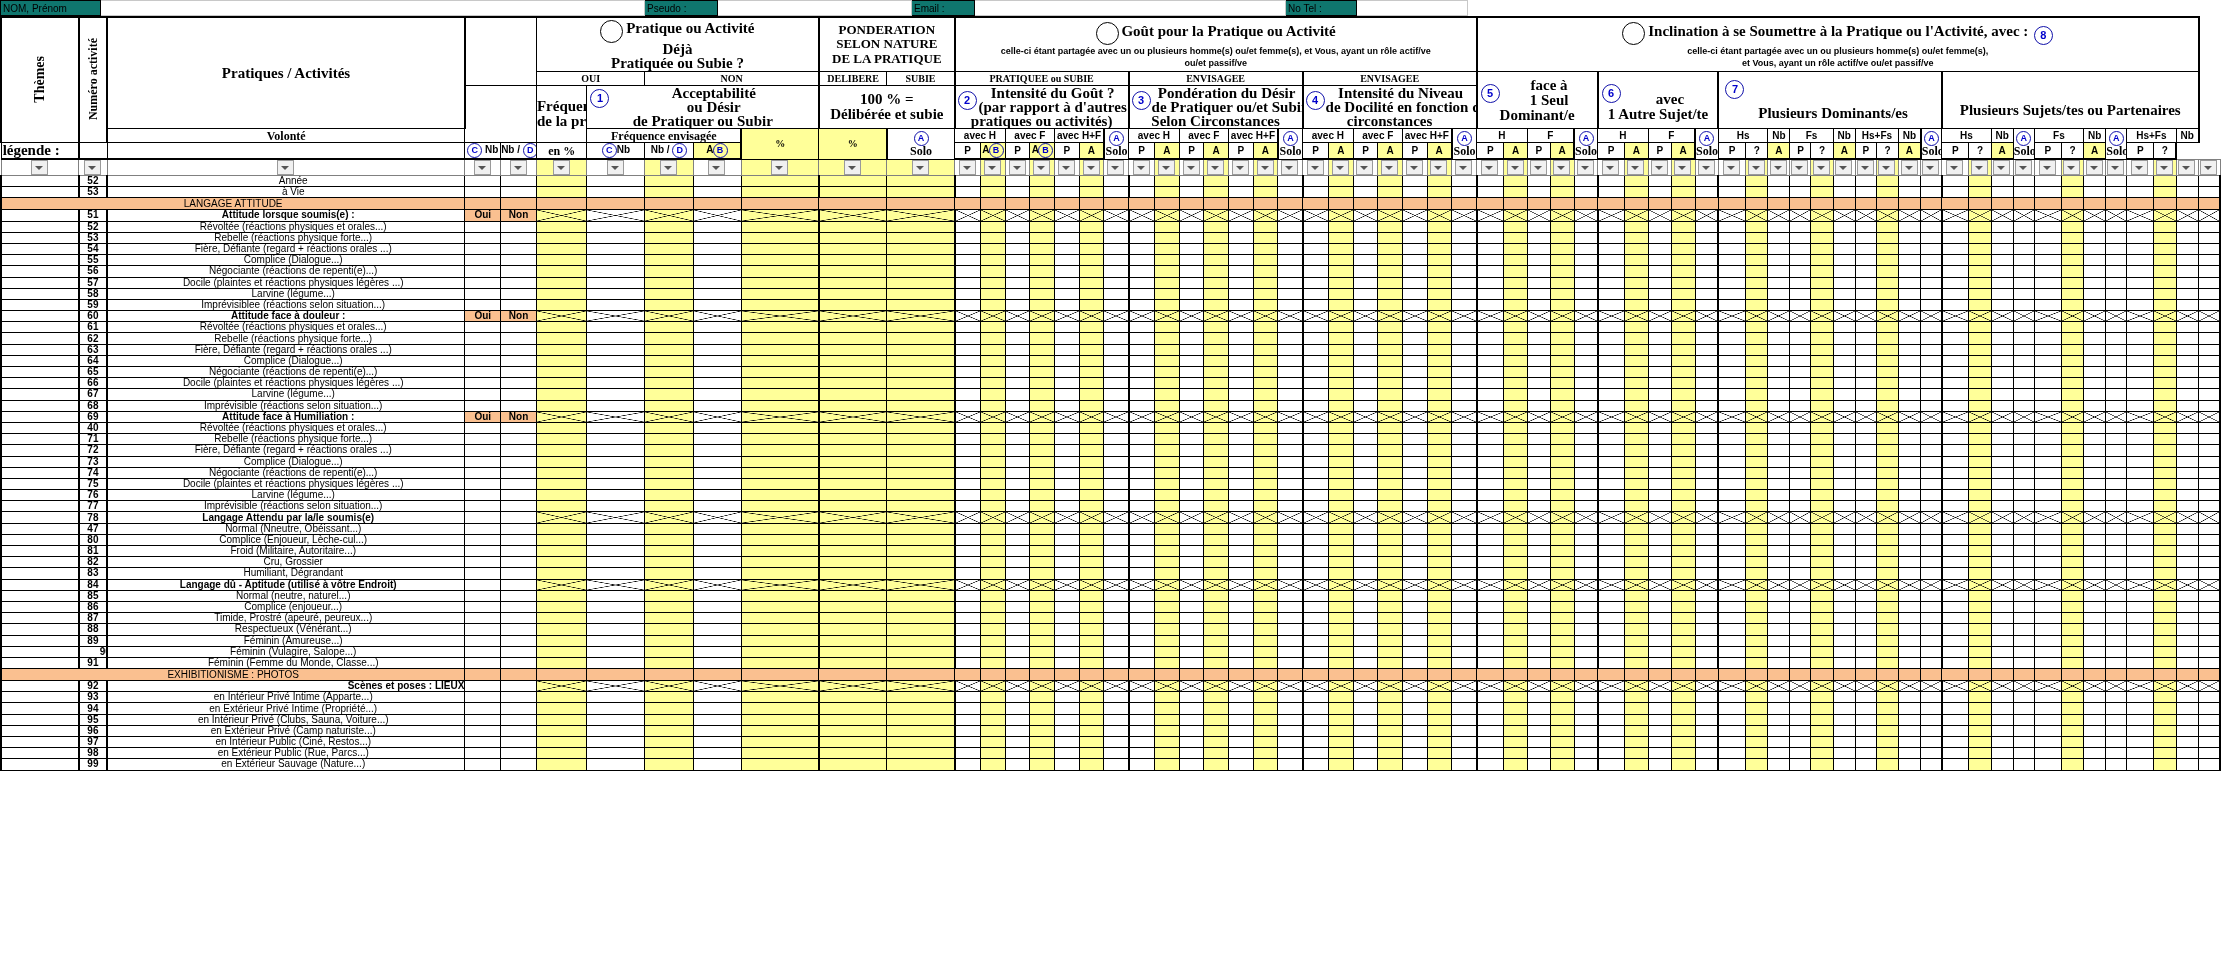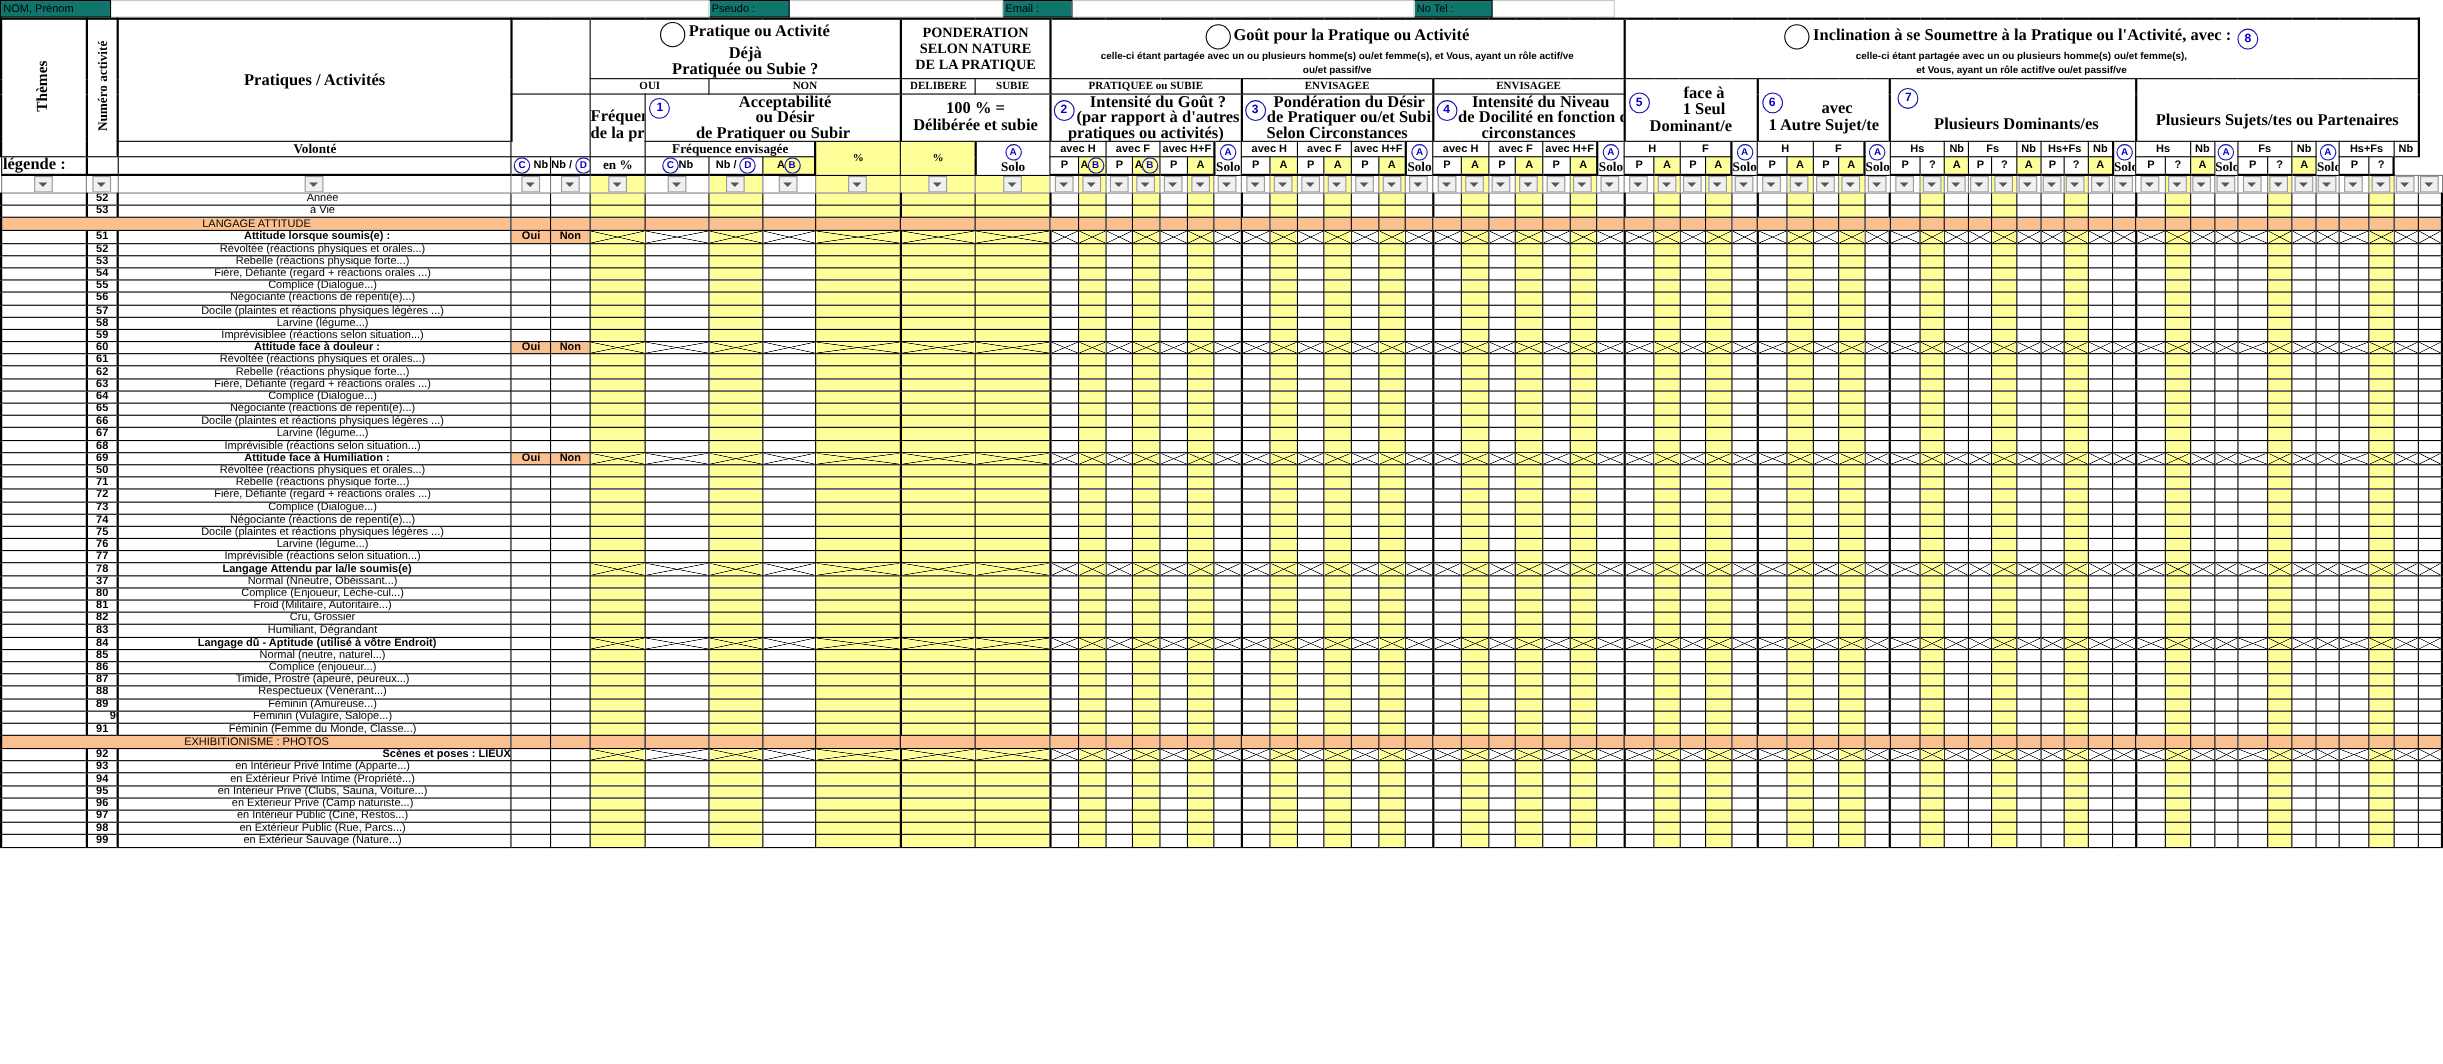--- a/index.html
+++ b/index.html
@@ -1960,7 +1960,7 @@
       </tr>
       <tr class="datarow">
         <td class="thick-l" style="border-right: 2px solid rgb(0, 0, 0);"></td>
-        <td class="num" style="border-right: 2px solid rgb(0, 0, 0);">50</td>
+        <td class="num" style="border-right: 2px solid rgb(0, 0, 0);">40</td>
         <td class="lbl ind" style="border-right: 1px solid rgb(0, 0, 0);">Révoltée (réactions physiques et orales...)</td>
         <td></td>
         <td></td>

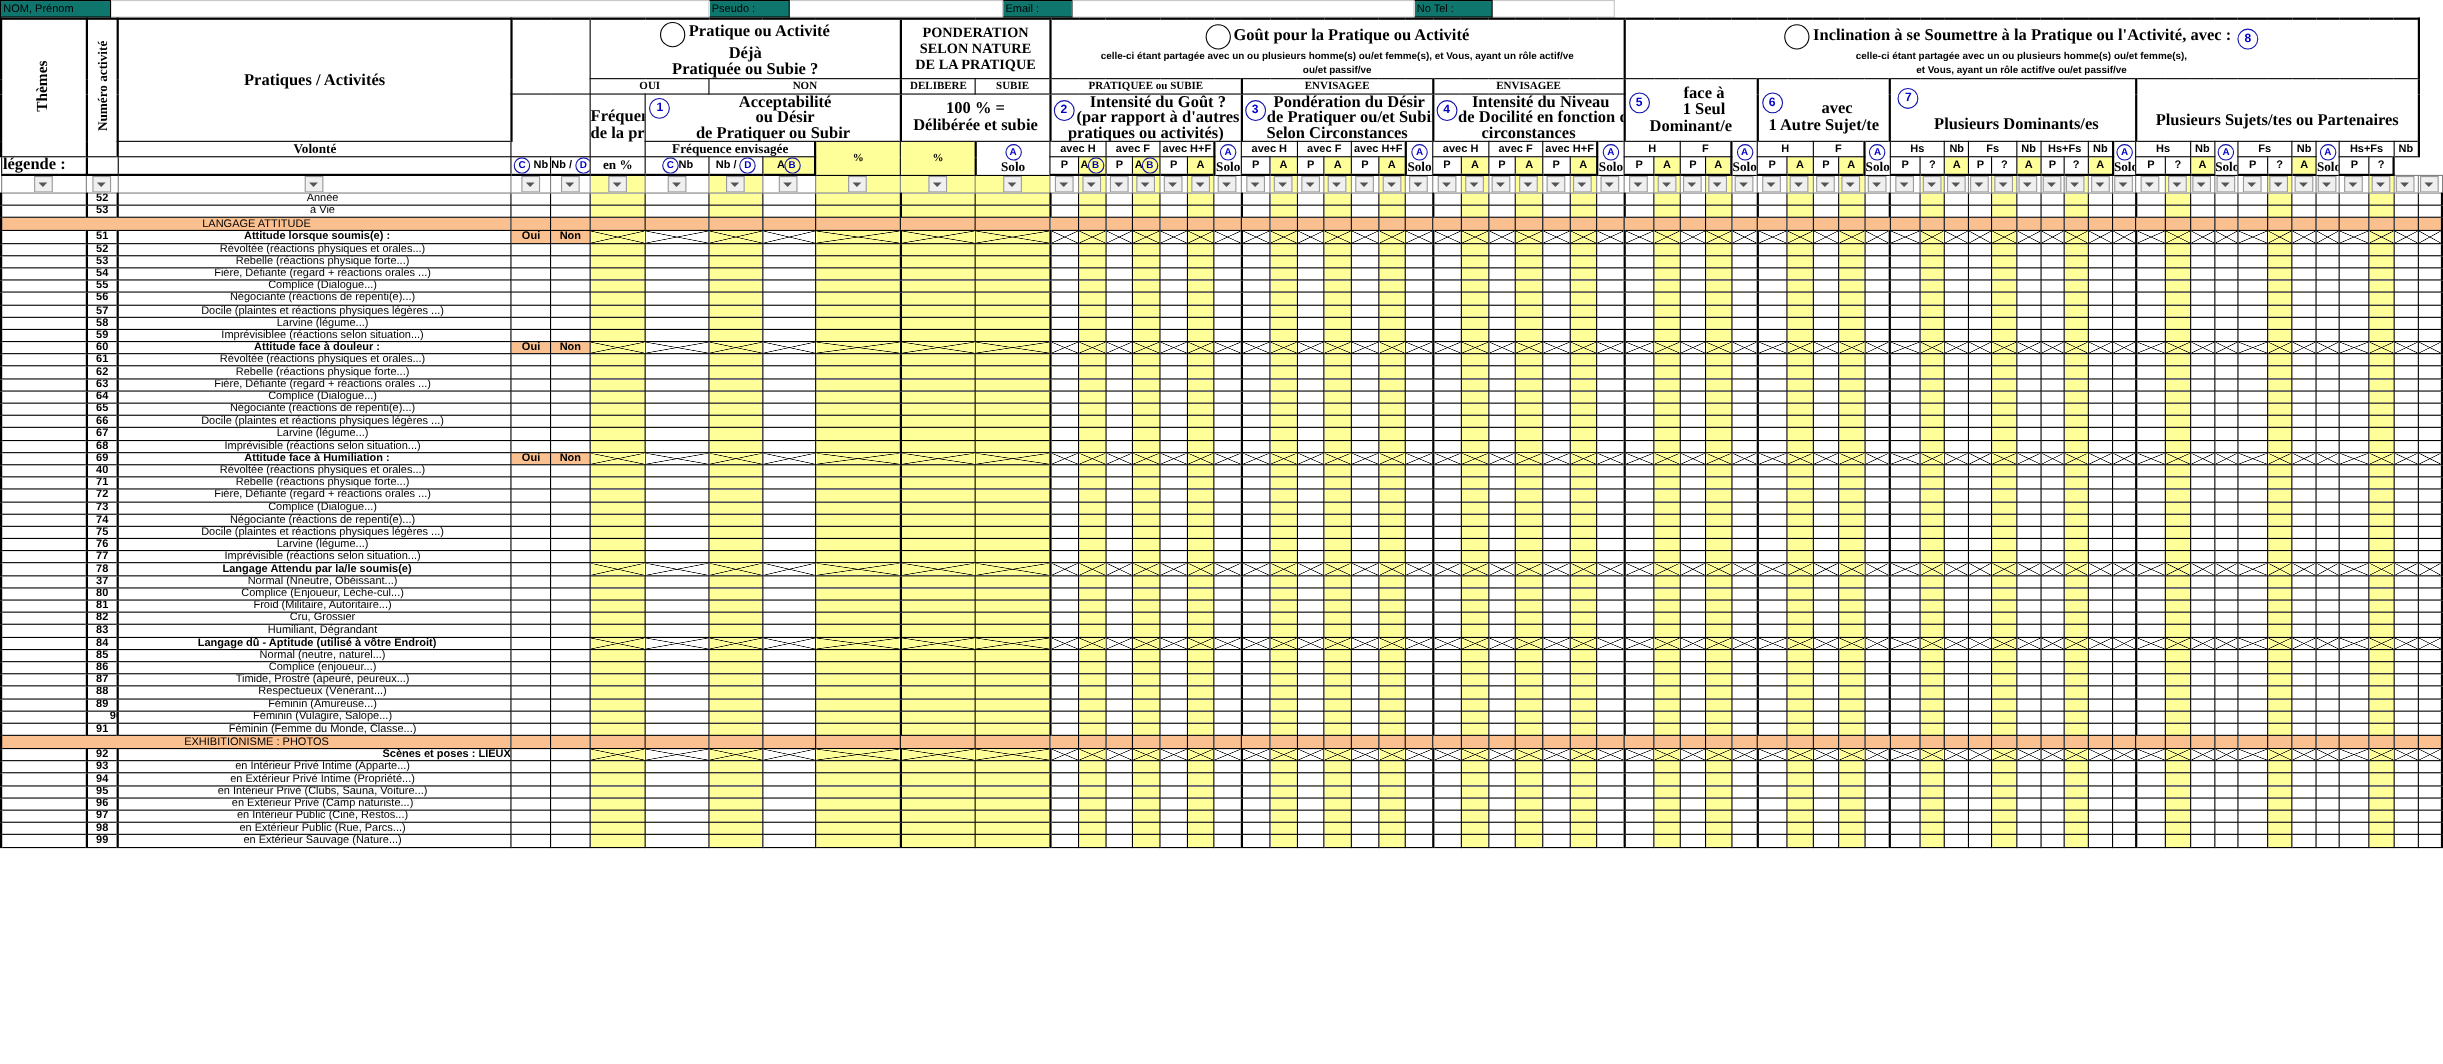--- a/index.html
+++ b/index.html
@@ -2563,7 +2563,7 @@
       </tr>
       <tr class="datarow">
         <td class="thick-l" style="border-right: 2px solid rgb(0, 0, 0);"></td>
-        <td class="num" style="border-right: 2px solid rgb(0, 0, 0);">37</td>
+        <td class="num" style="border-right: 2px solid rgb(0, 0, 0);">47</td>
         <td class="lbl ind" style="border-right: 1px solid rgb(0, 0, 0);">Normal (Nneutre, Obéissant...)</td>
         <td></td>
         <td></td>

